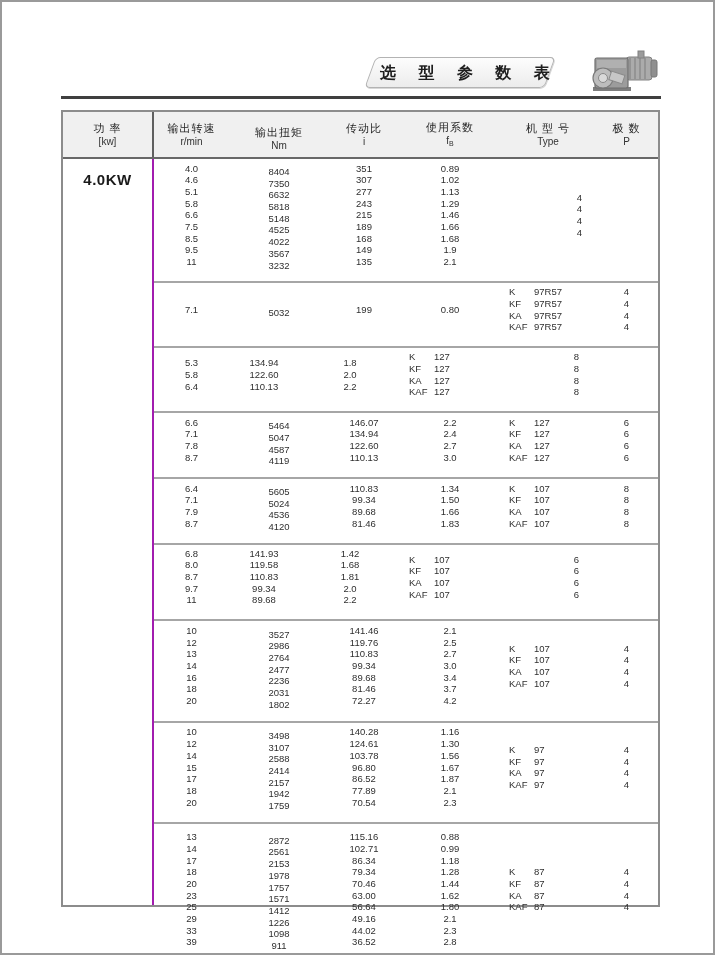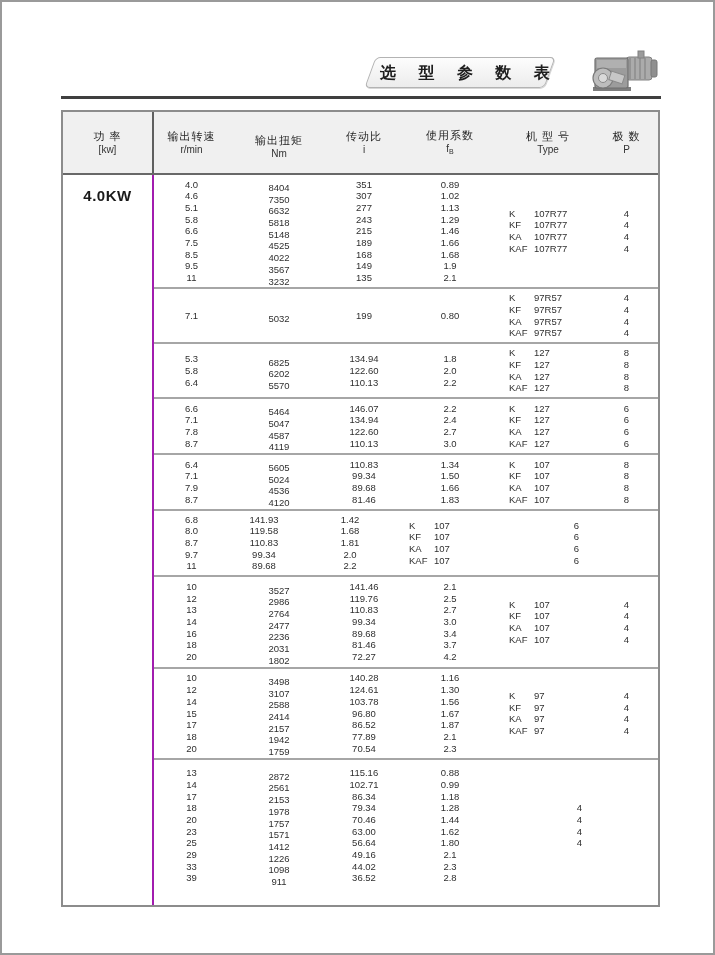--- a/index.html
+++ b/index.html
@@ -51,7 +51,7 @@
   }
   .thead{
     display:flex;
-    height:63px;
+    height:47px;
     box-sizing:border-box;
     background:#f0f0f0;
     border-bottom:2px solid #686868;

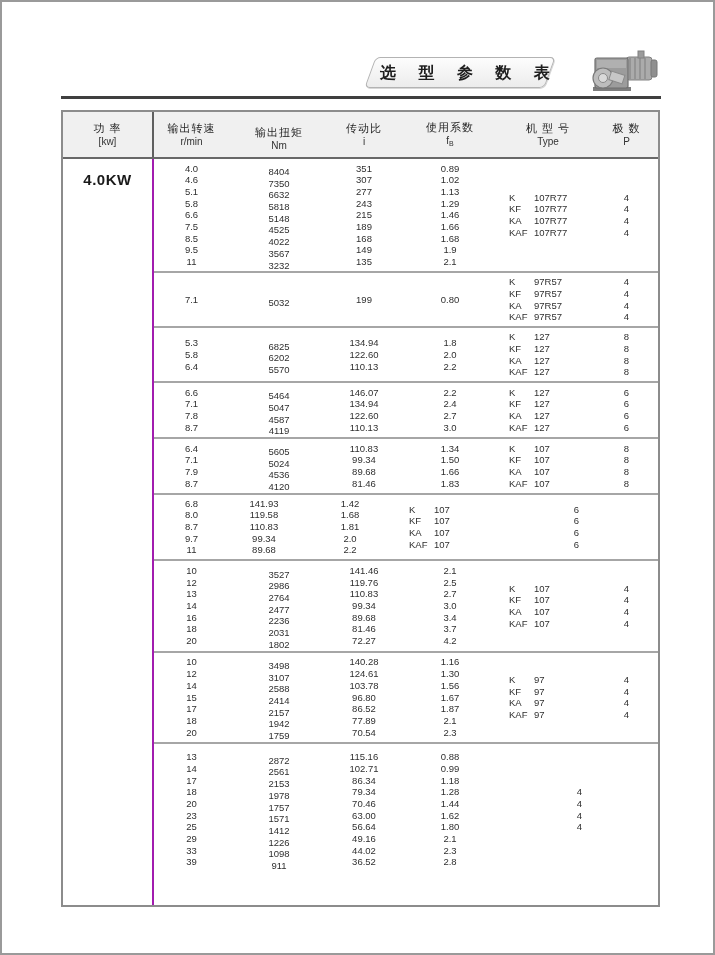--- a/index.html
+++ b/index.html
@@ -82,7 +82,7 @@
     margin-top:12px;
     font-size:15px;font-weight:bold;color:#1a1a1a;letter-spacing:0.5px;
   }
-  .blocks{flex:1;display:flex;flex-direction:column;min-width:0;}
+  .blocks{flex:1;display:flex;flex-direction:column;min-width:0;gap:10px;}
   .block{
     display:flex;align-items:center;box-sizing:border-box;flex:none;
   }

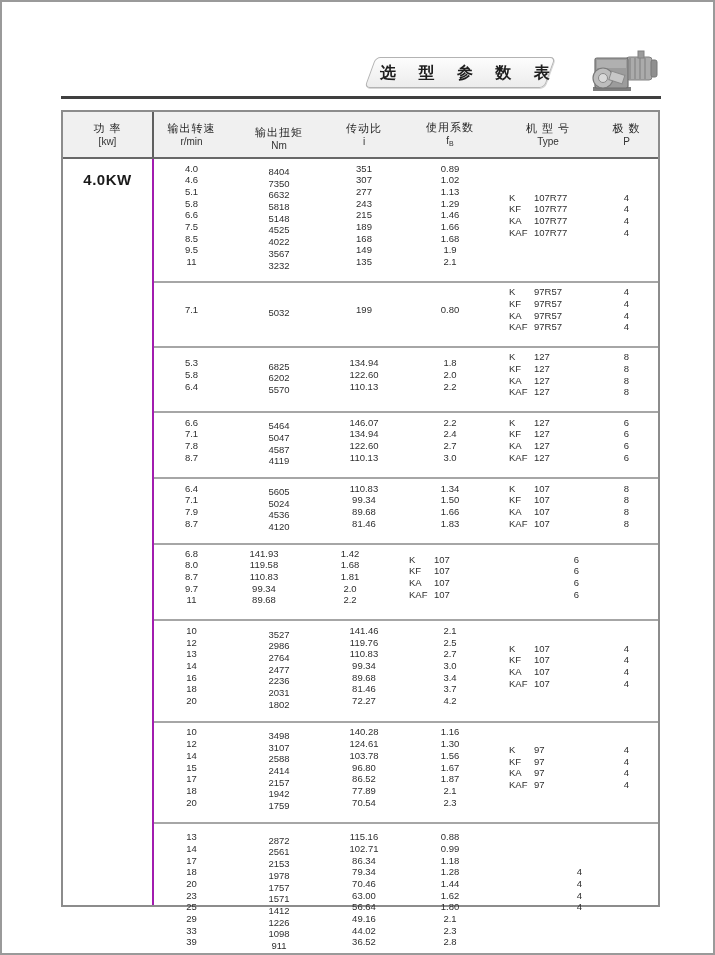--- a/index.html
+++ b/index.html
@@ -214,12 +214,6 @@
                 <div class="line">1.9</div>
                 <div class="line">2.1</div>
               </div>
-              <div class="col c-type w-type">
-                <div class="line"><span class="t-prefix">K</span><span class="t-model">107R77</span></div>
-                <div class="line"><span class="t-prefix">KF</span><span class="t-model">107R77</span></div>
-                <div class="line"><span class="t-prefix">KA</span><span class="t-model">107R77</span></div>
-                <div class="line"><span class="t-prefix">KAF</span><span class="t-model">107R77</span></div>
-              </div>
               <div class="col c-poles w-poles">
                 <div class="line">4</div>
                 <div class="line">4</div>

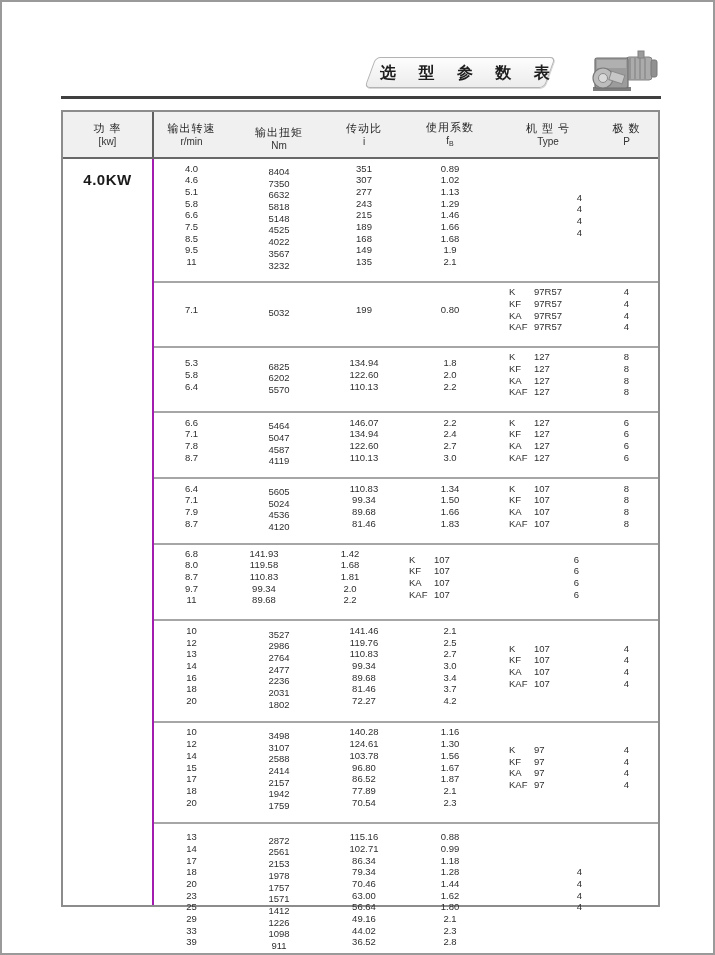--- a/index.html
+++ b/index.html
@@ -257,11 +257,6 @@
                 <div class="line">5.8</div>
                 <div class="line">6.4</div>
               </div>
-              <div class="col c-torque w-torque">
-                <div class="line">6825</div>
-                <div class="line">6202</div>
-                <div class="line">5570</div>
-              </div>
               <div class="col c-ratio w-ratio">
                 <div class="line">134.94</div>
                 <div class="line">122.60</div>

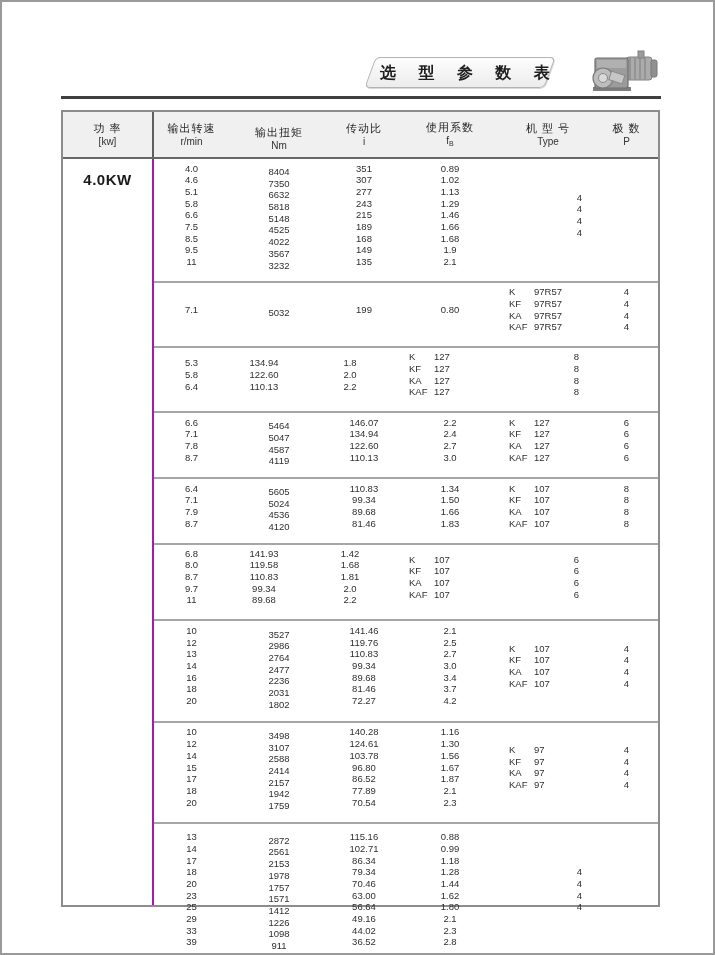--- a/index.html
+++ b/index.html
@@ -552,6 +552,12 @@
                 <div class="line">2.3</div>
                 <div class="line">2.8</div>
               </div>
+              <div class="col c-type w-type">
+                <div class="line"><span class="t-prefix">K</span><span class="t-model">87</span></div>
+                <div class="line"><span class="t-prefix">KF</span><span class="t-model">87</span></div>
+                <div class="line"><span class="t-prefix">KA</span><span class="t-model">87</span></div>
+                <div class="line"><span class="t-prefix">KAF</span><span class="t-model">87</span></div>
+              </div>
               <div class="col c-poles w-poles">
                 <div class="line">4</div>
                 <div class="line">4</div>

